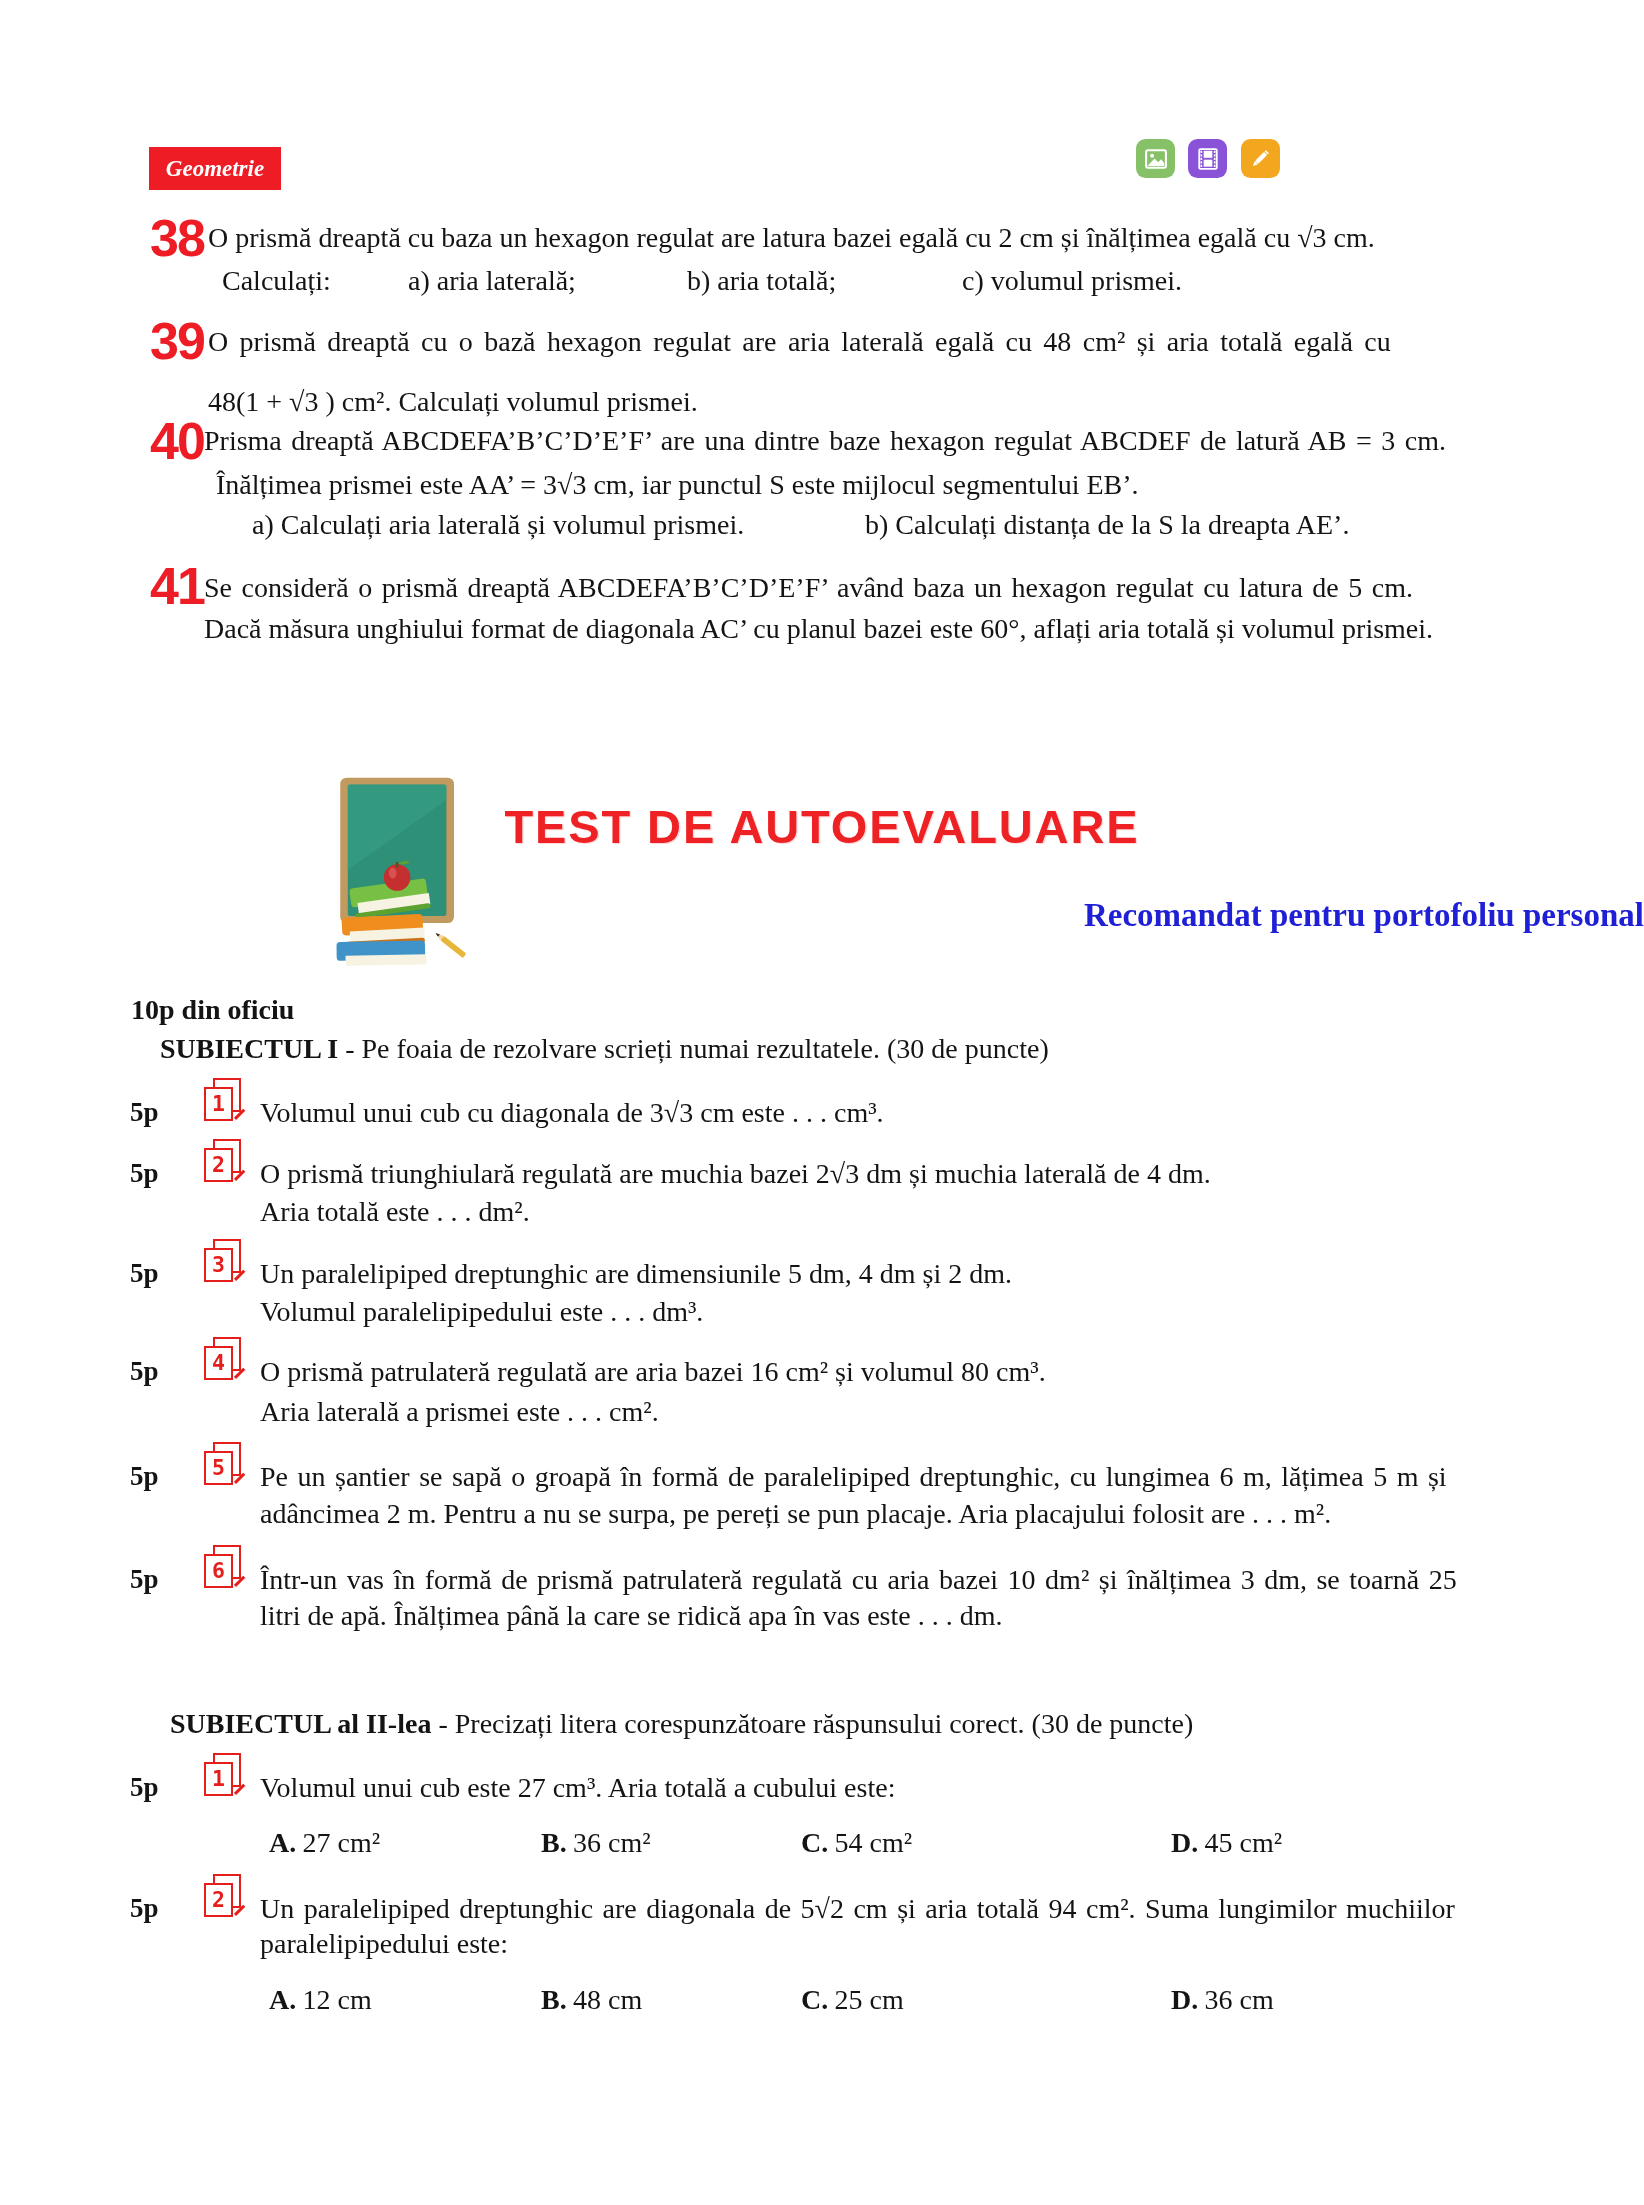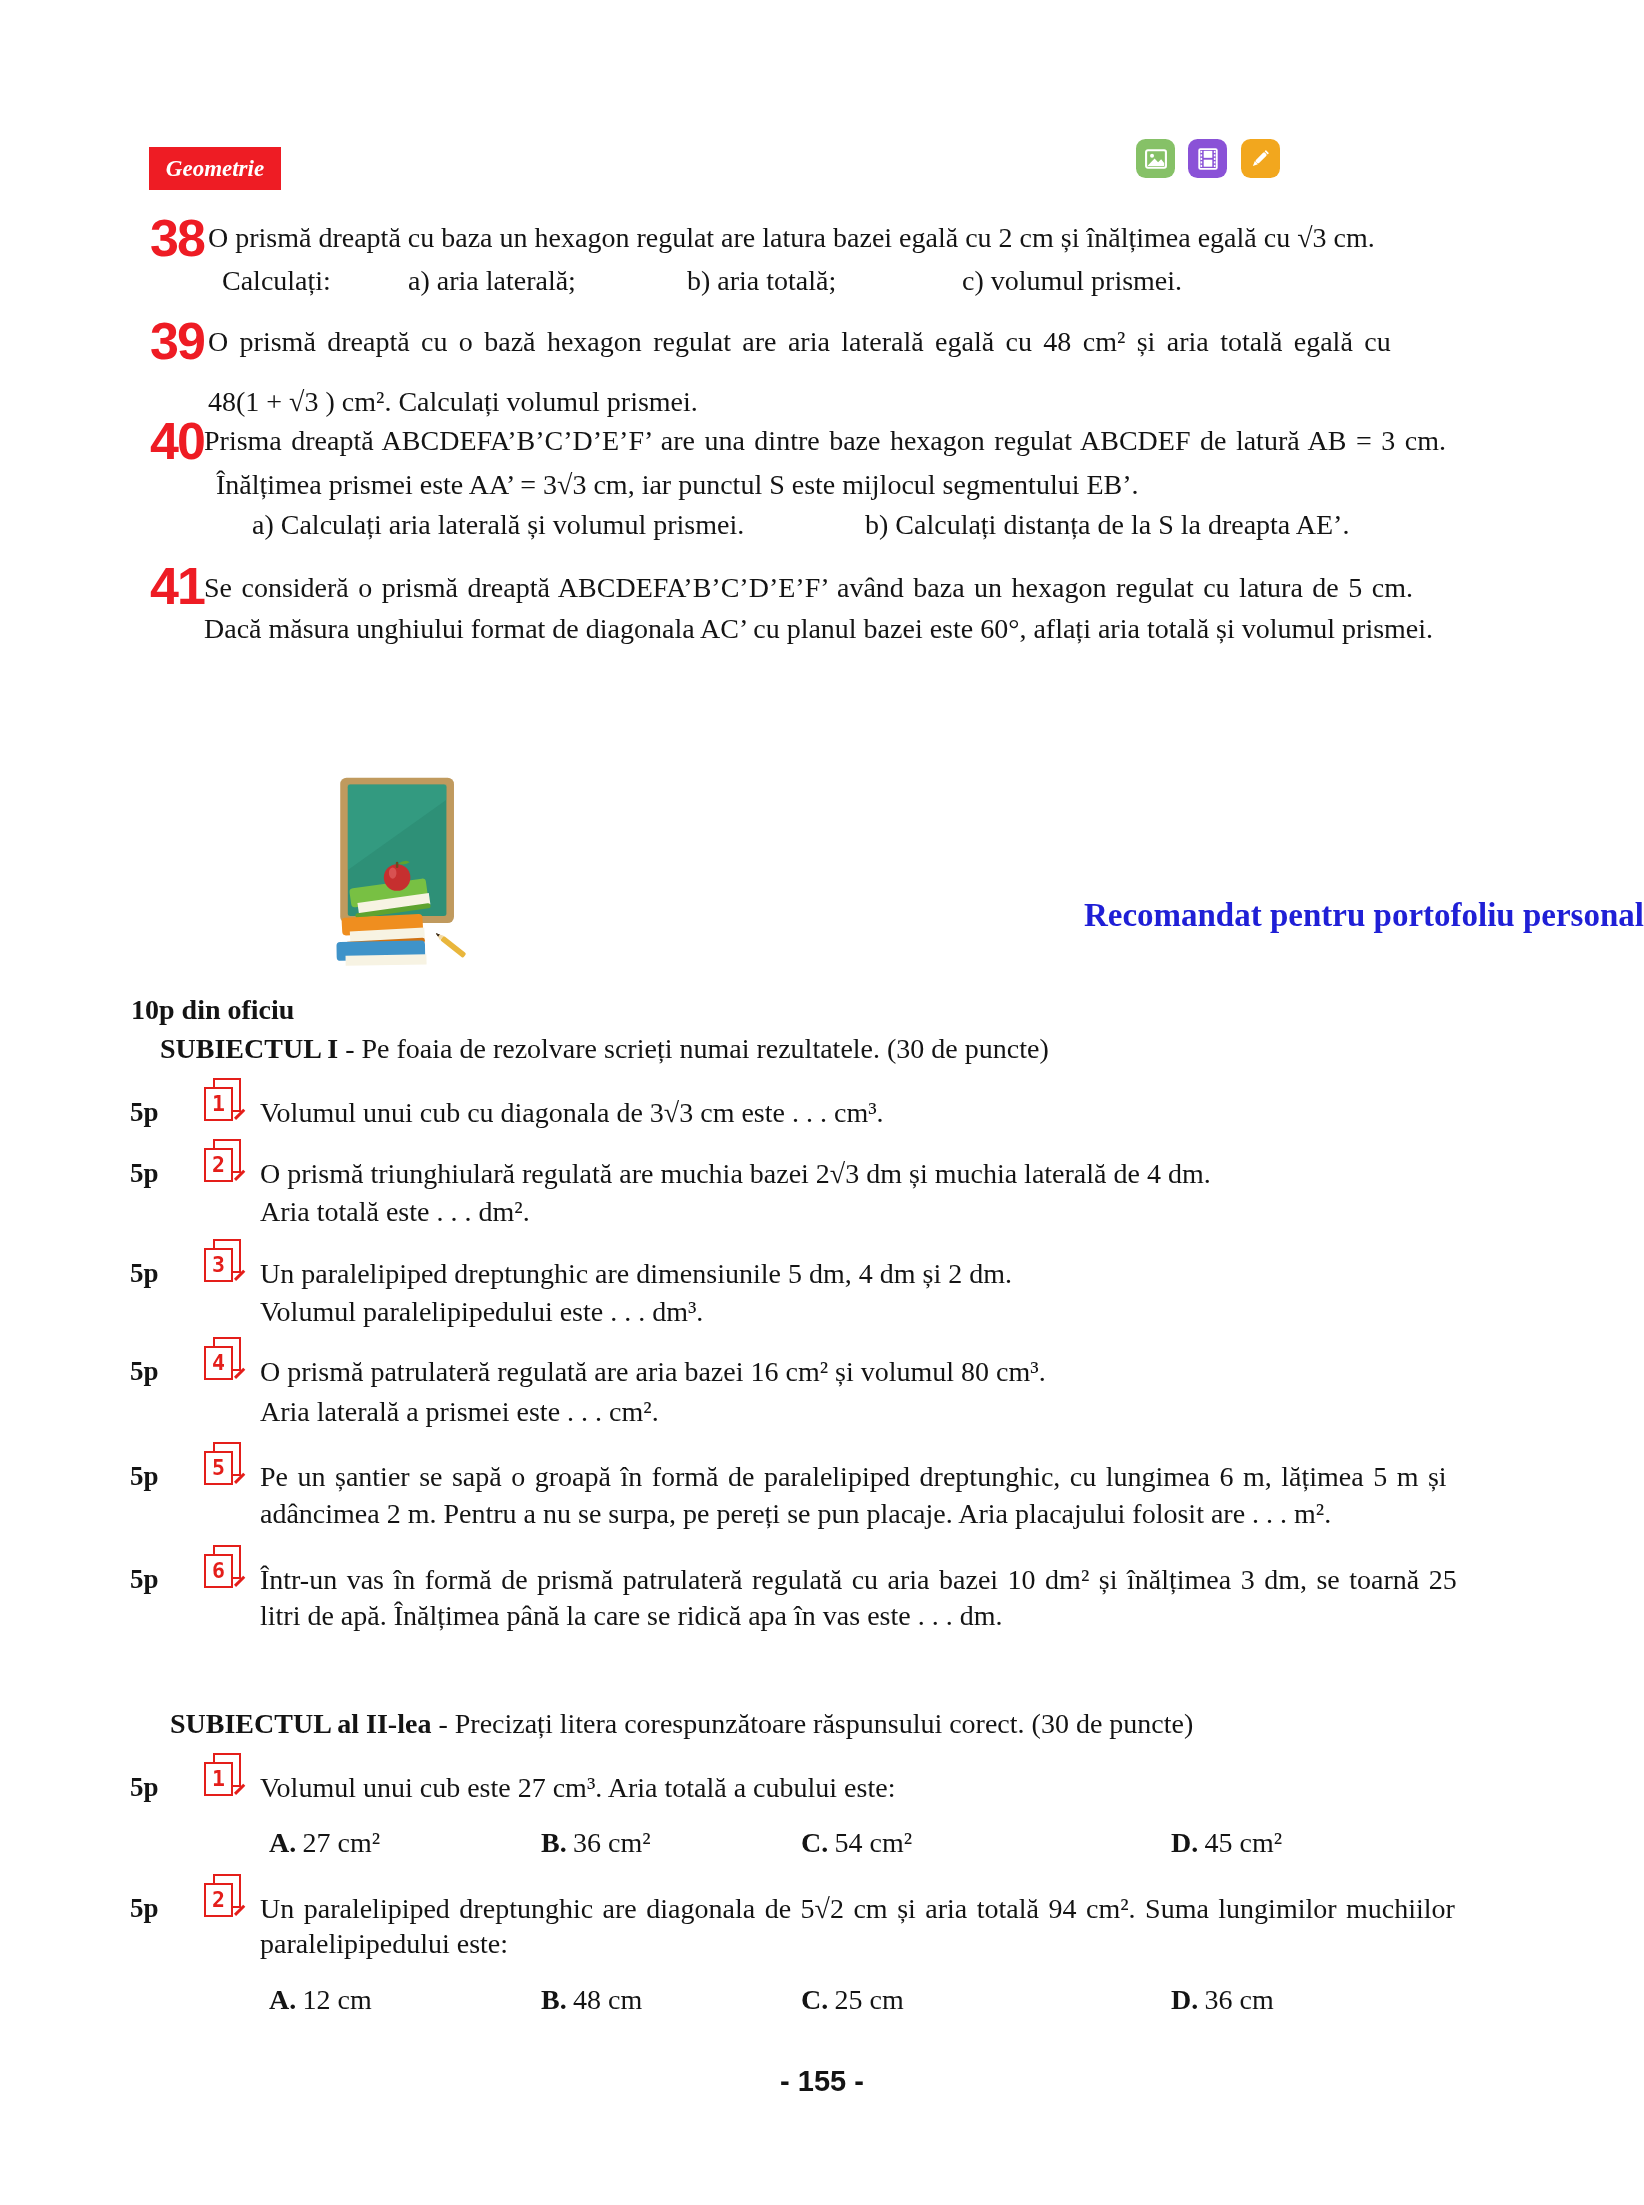--- a/index.html
+++ b/index.html
@@ -178,6 +178,7 @@
     </g>
   </svg>
 
+  <div class="test-title">TEST DE AUTOEVALUARE</div>
   <div class="test-subtitle">Recomandat pentru portofoliu personal</div>
 
   <div class="t b" style="left:131px; top:989px">10p din oficiu</div>

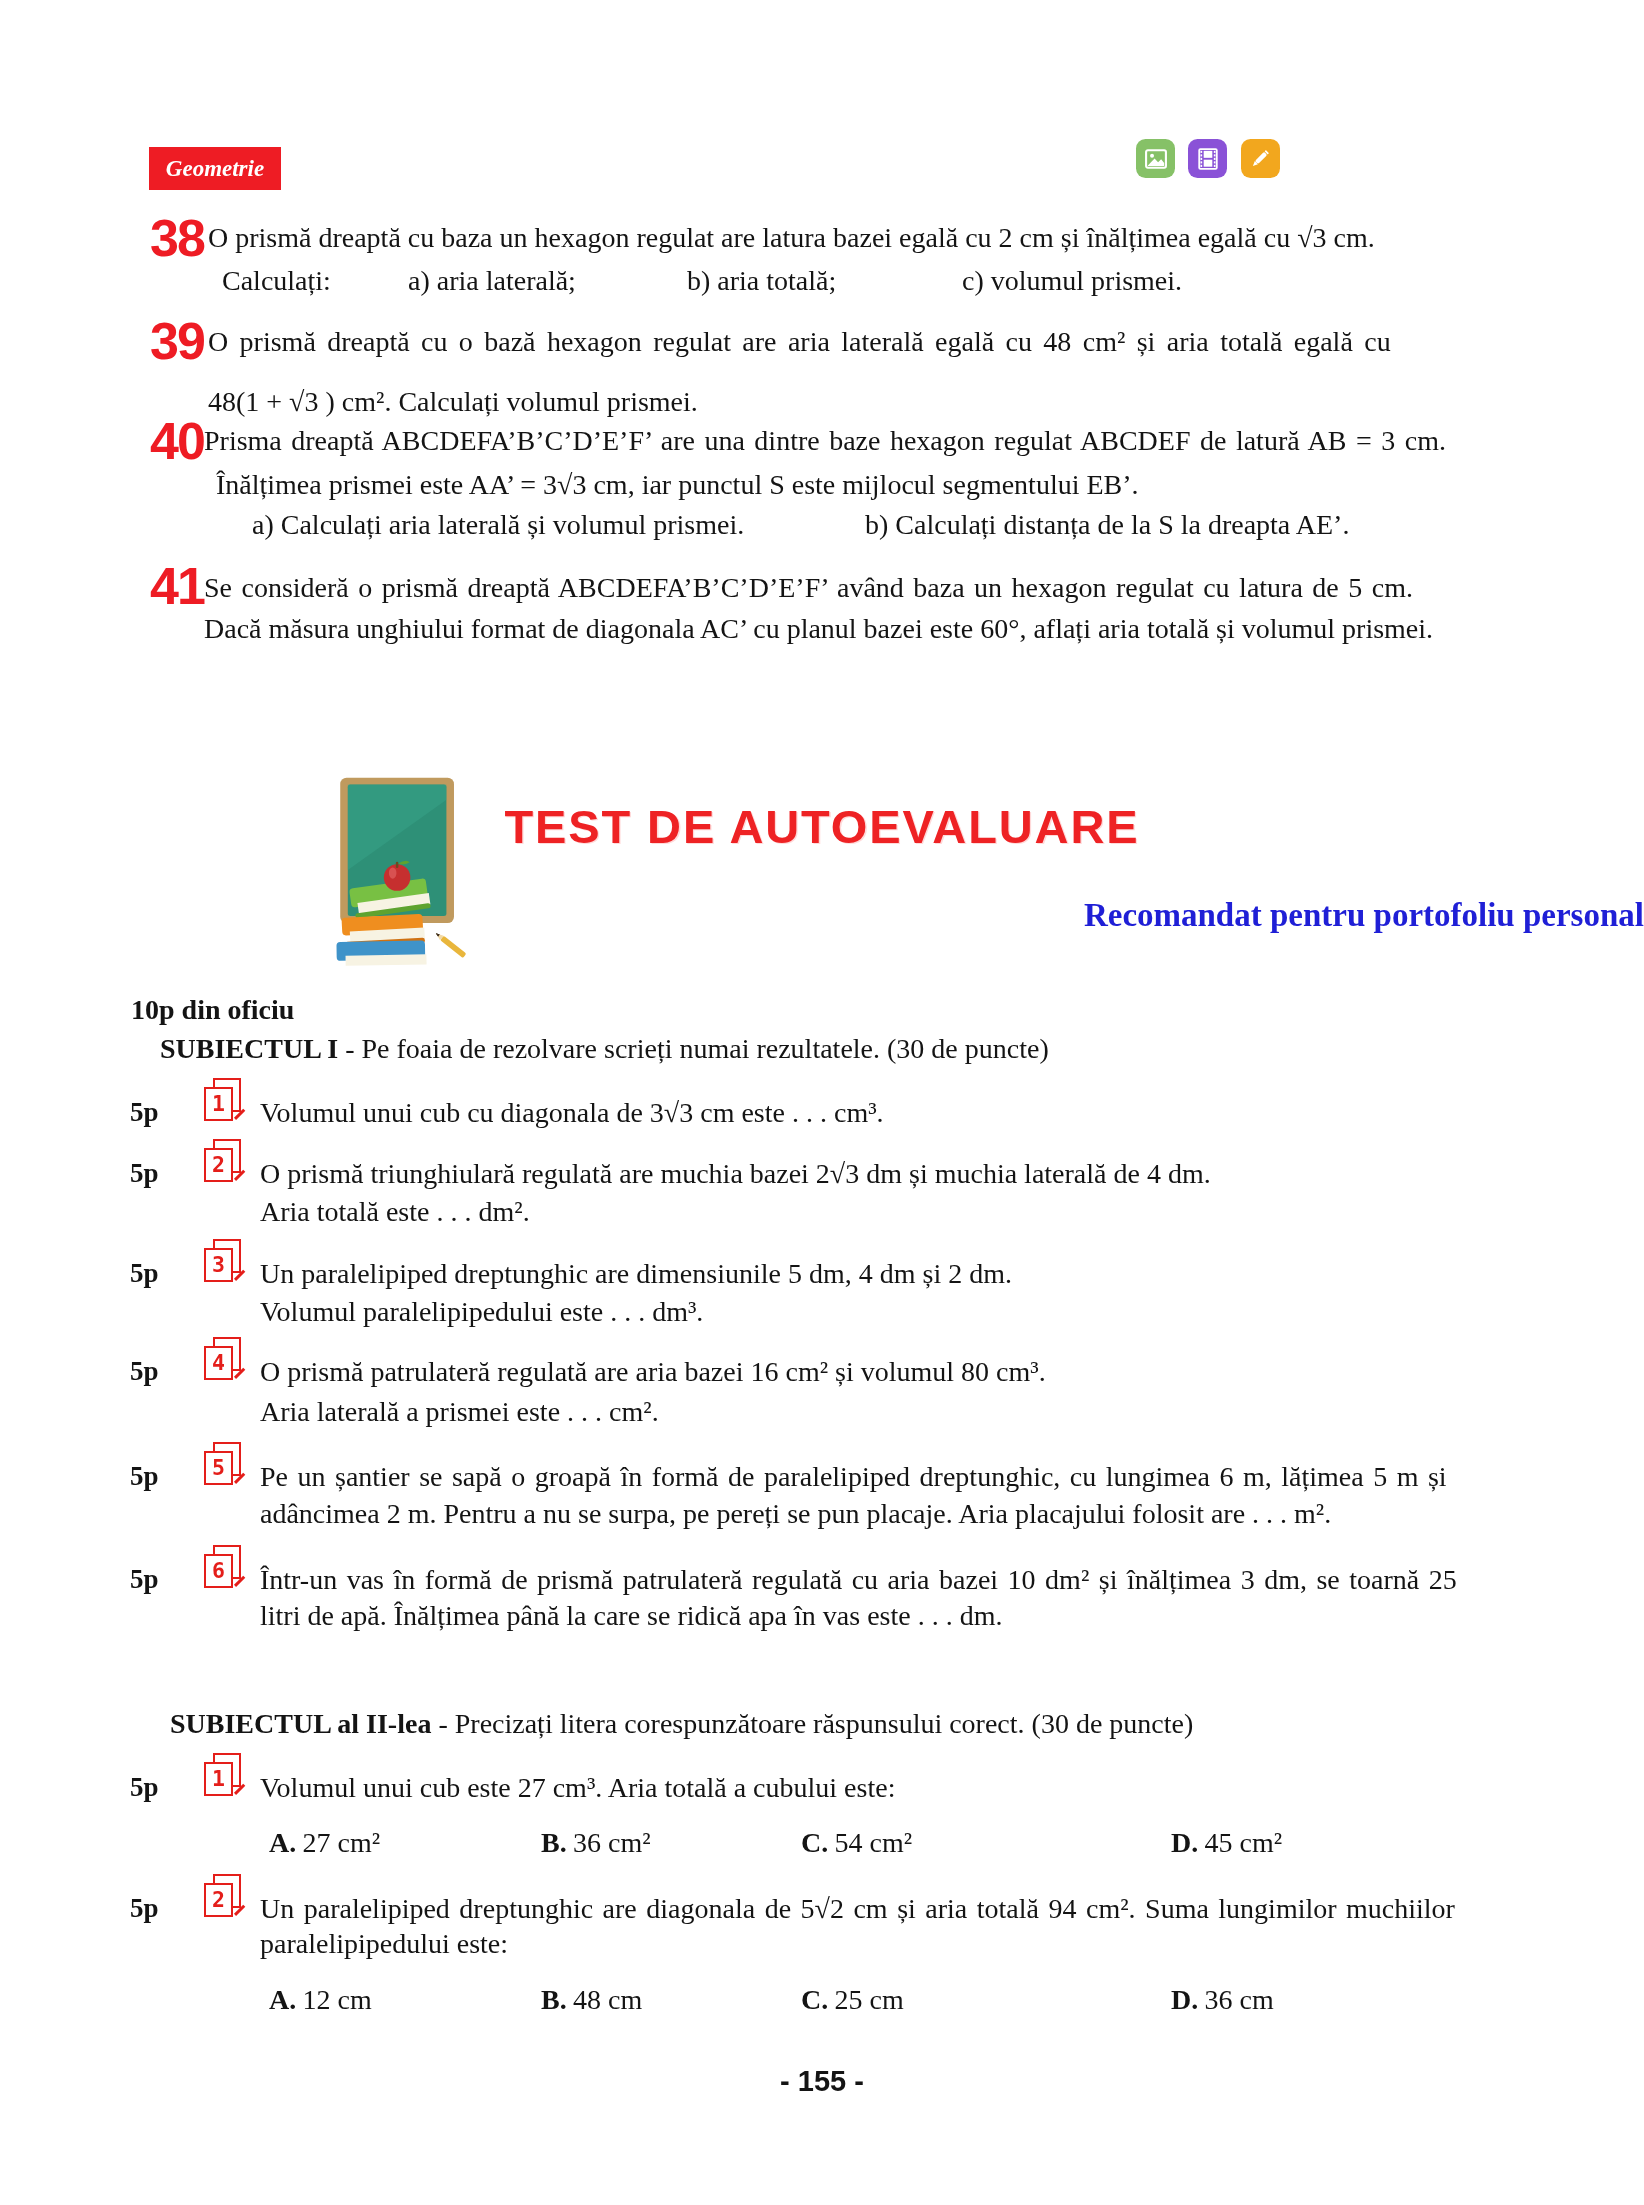--- a/index.html
+++ b/index.html
@@ -302,7 +302,6 @@
     </div>
   </section>
 
-  <div class="pageno">- 155 -</div>
 
 </div>
 

